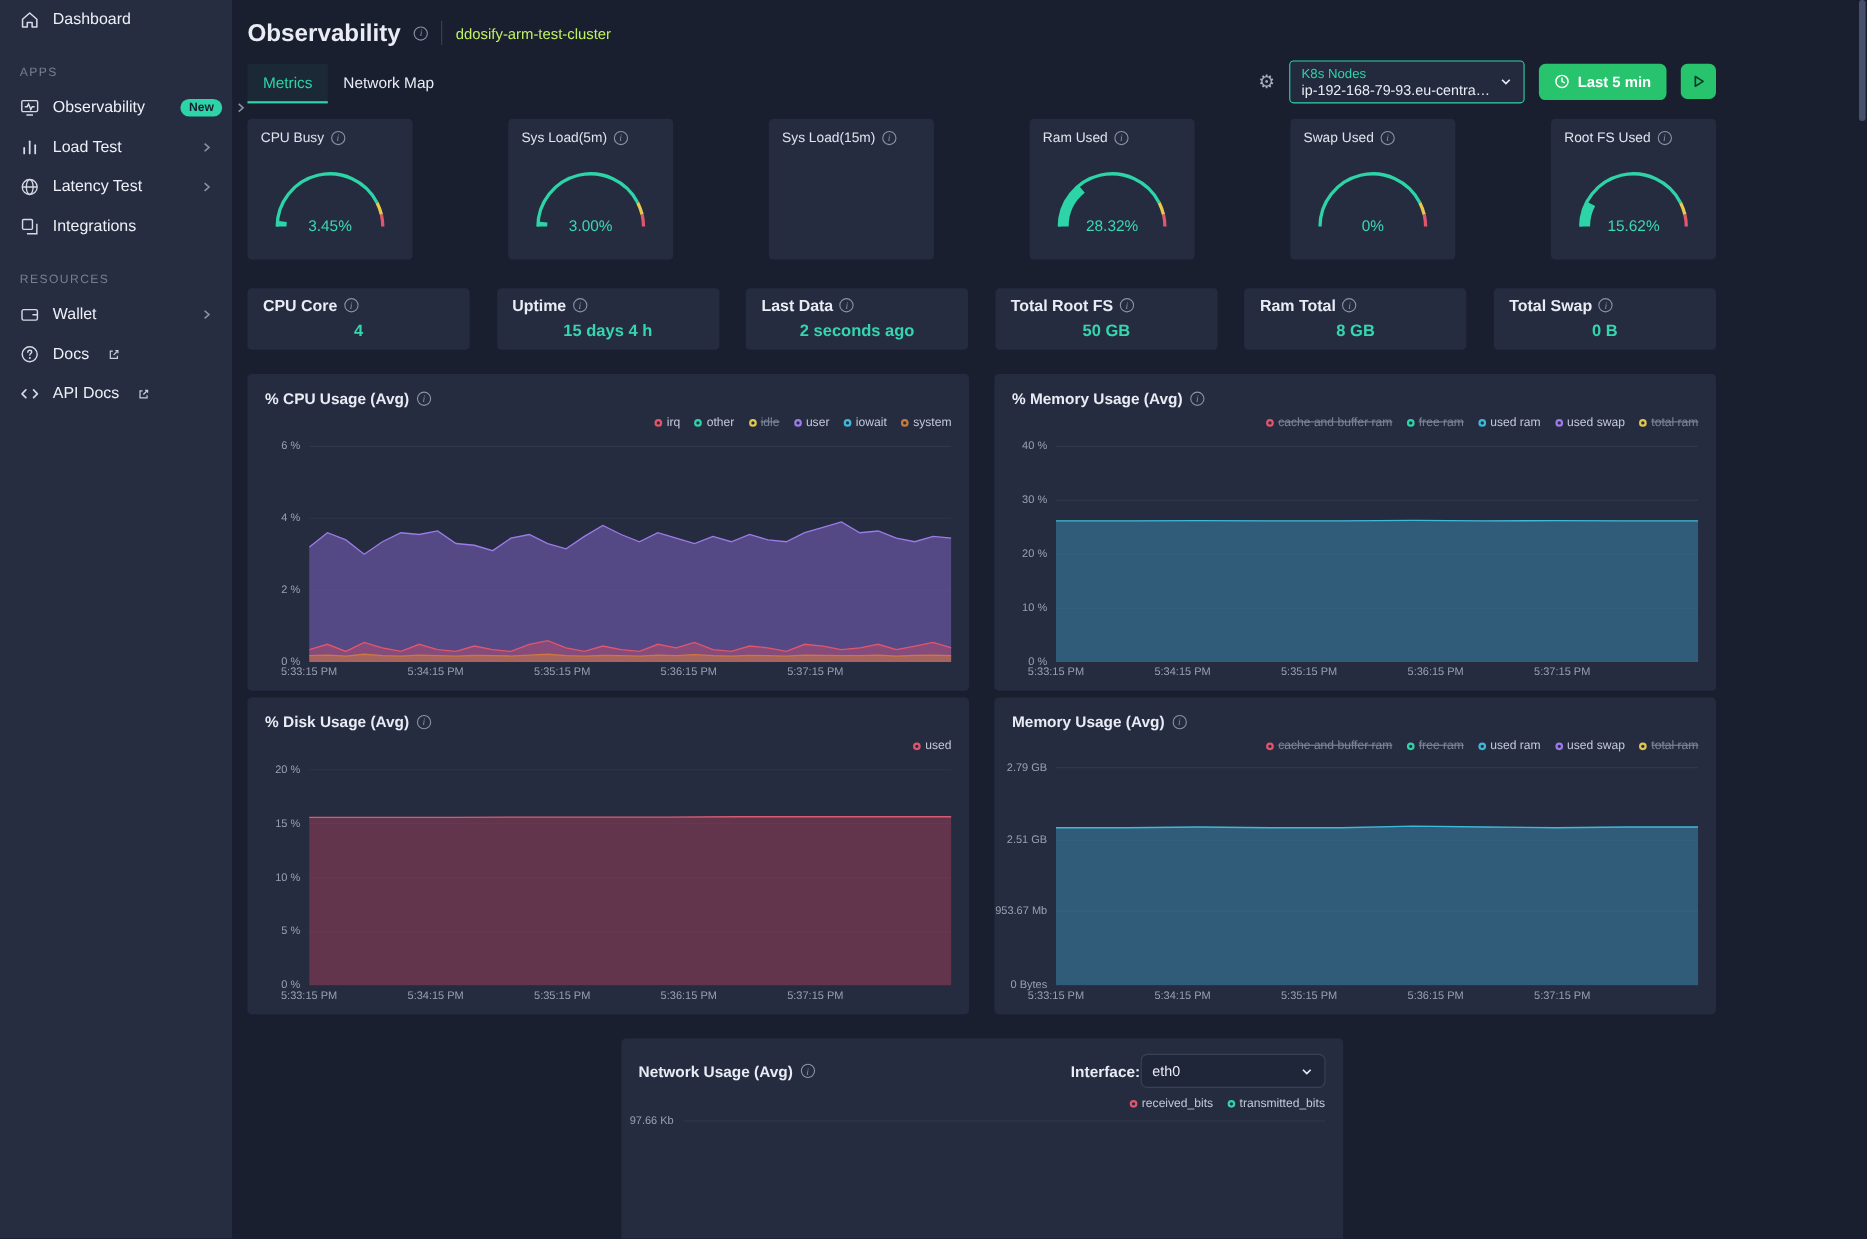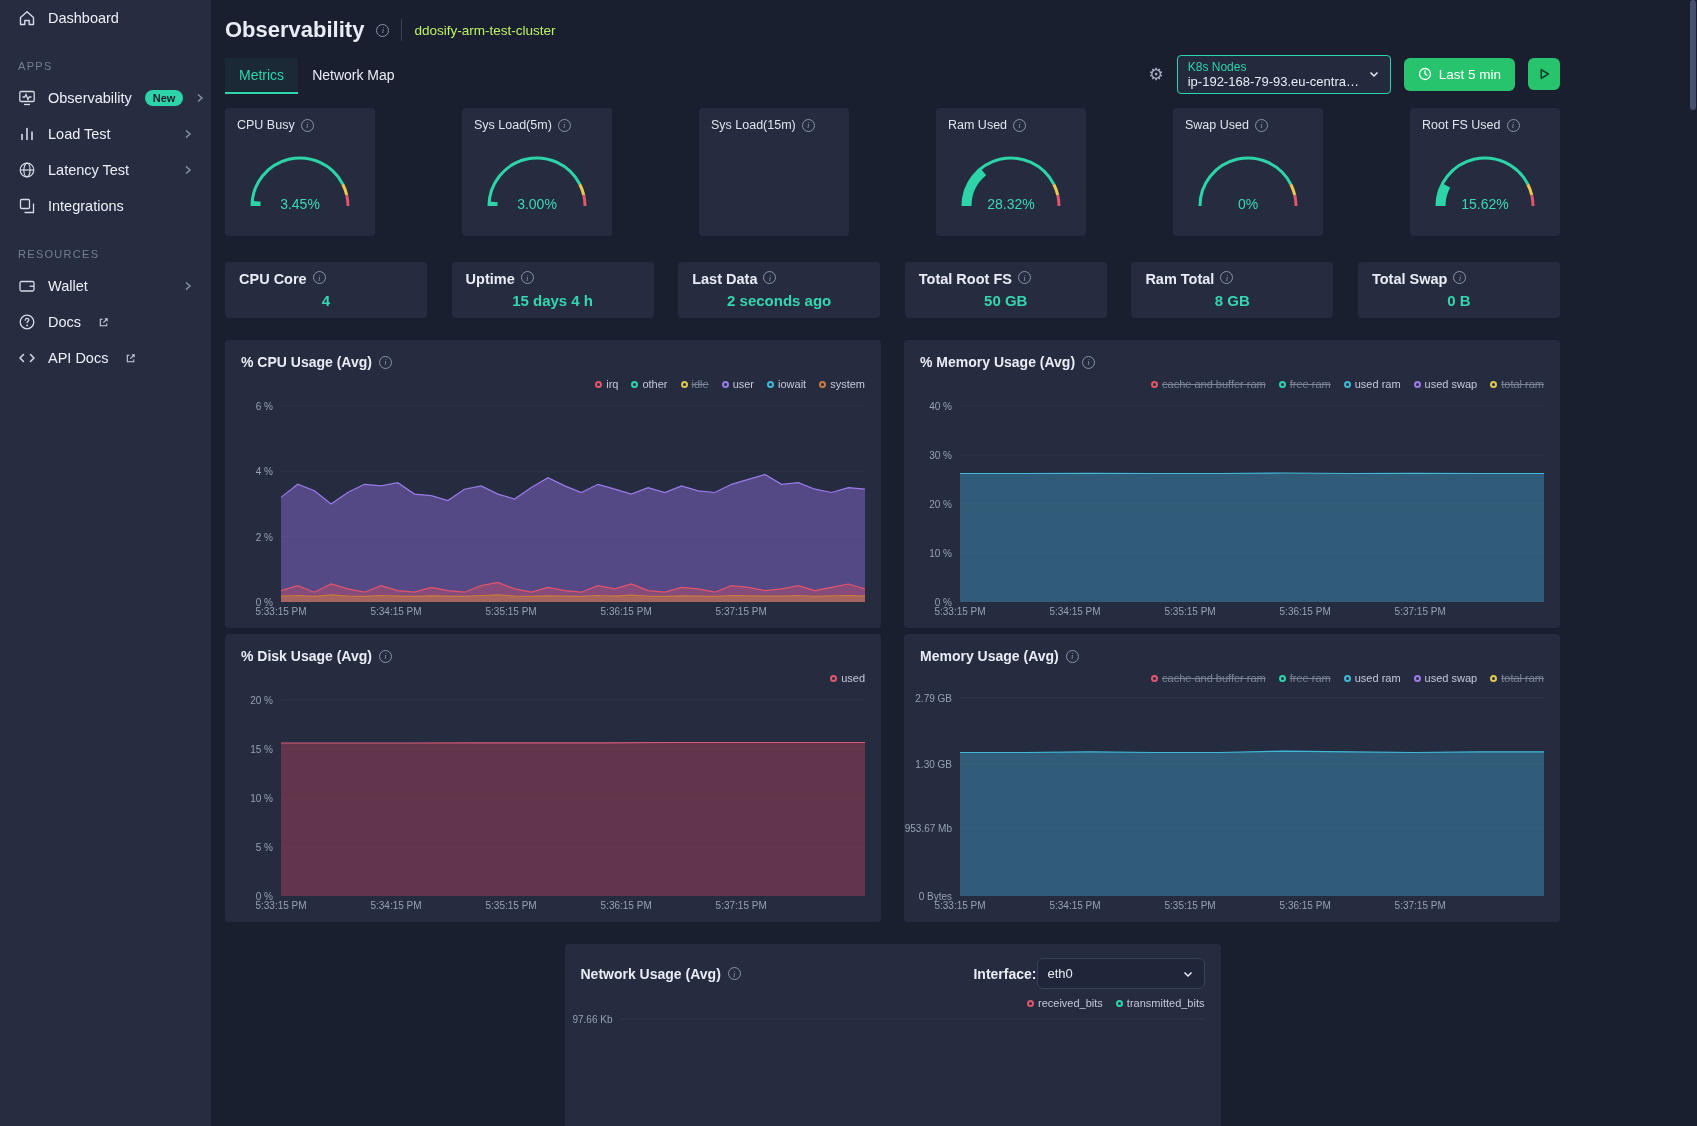--- a/index.html
+++ b/index.html
@@ -32,7 +32,7 @@
   .node-texts{flex:1;min-width:0}
   .node-label{color:#2DD4A7;font-size:12px}
   .node-value{color:#E9ECF4;font-size:13px;white-space:nowrap;overflow:hidden;text-overflow:ellipsis}
-  .time-btn{display:flex;align-items:center;gap:7px;background:#27C46D;color:#fff;font-weight:normal;font-size:13.5px;padding:9px 14px;border-radius:6px;cursor:pointer}
+  .time-btn{display:flex;align-items:center;gap:7px;background:#27C46D;color:#fff;font-weight:bold;font-size:13.5px;padding:9px 14px;border-radius:6px;cursor:pointer}
   .play-btn{width:32px;height:32px;border-radius:6px;background:#27C46D;display:flex;align-items:center;justify-content:center;cursor:pointer}
 
   

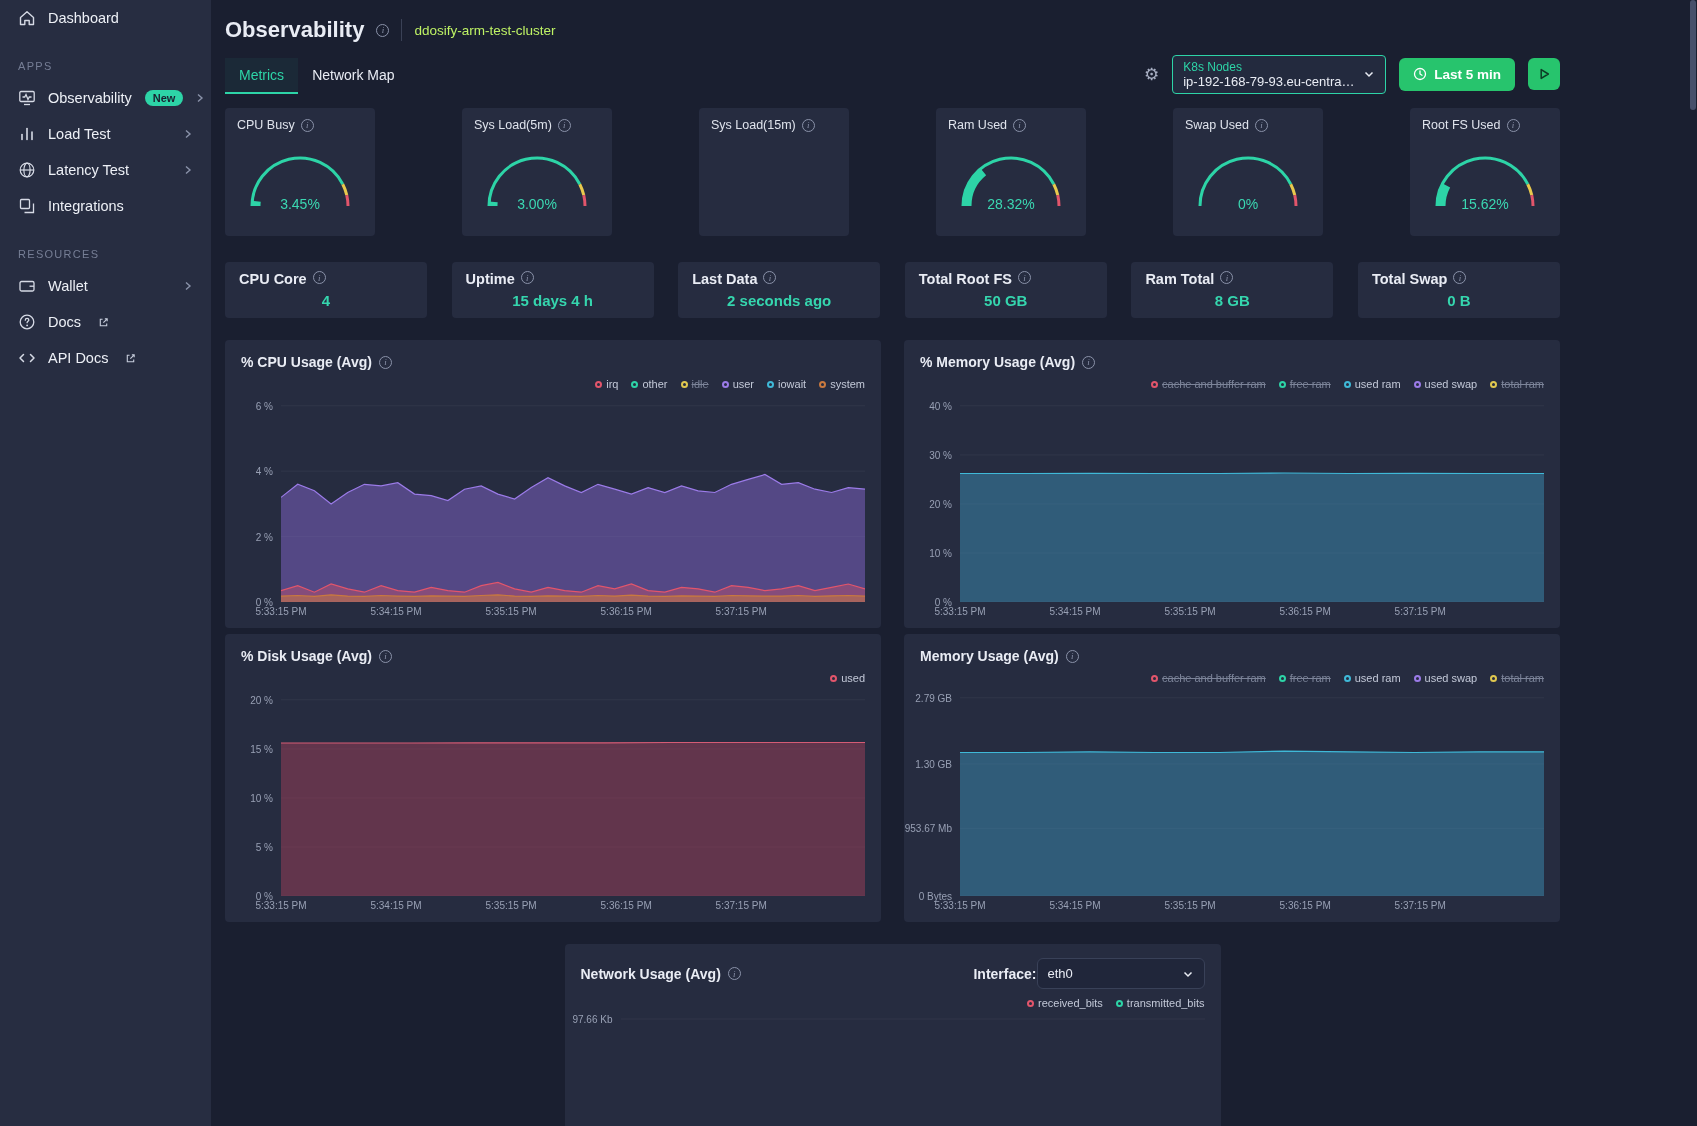--- a/index.html
+++ b/index.html
@@ -12,7 +12,7 @@
   .nav-icon{width:18px;height:18px;color:#D6DAE5;display:flex;align-items:center;justify-content:center;flex:none}
   .nav-label{flex:none}
   .nav-section{font-size:11px;letter-spacing:1.3px;color:#767E95;margin:24px 18px 8px;font-weight:normal}
-  .badge{background:#2DD4A7;color:#1A1F30;font-size:11px;font-weight:bold;padding:2px 8px;border-radius:9px;margin-left:1px}
+  .badge{background:#2DD4A7;color:#1A1F30;font-size:11px;font-weight:bold;padding:2px 8px;border-radius:9px;margin-left:20px}
   .chev{margin-left:auto;color:#8A92A9;display:flex}
   .ext{margin-left:5px;display:flex;color:#C8CEDD}
 

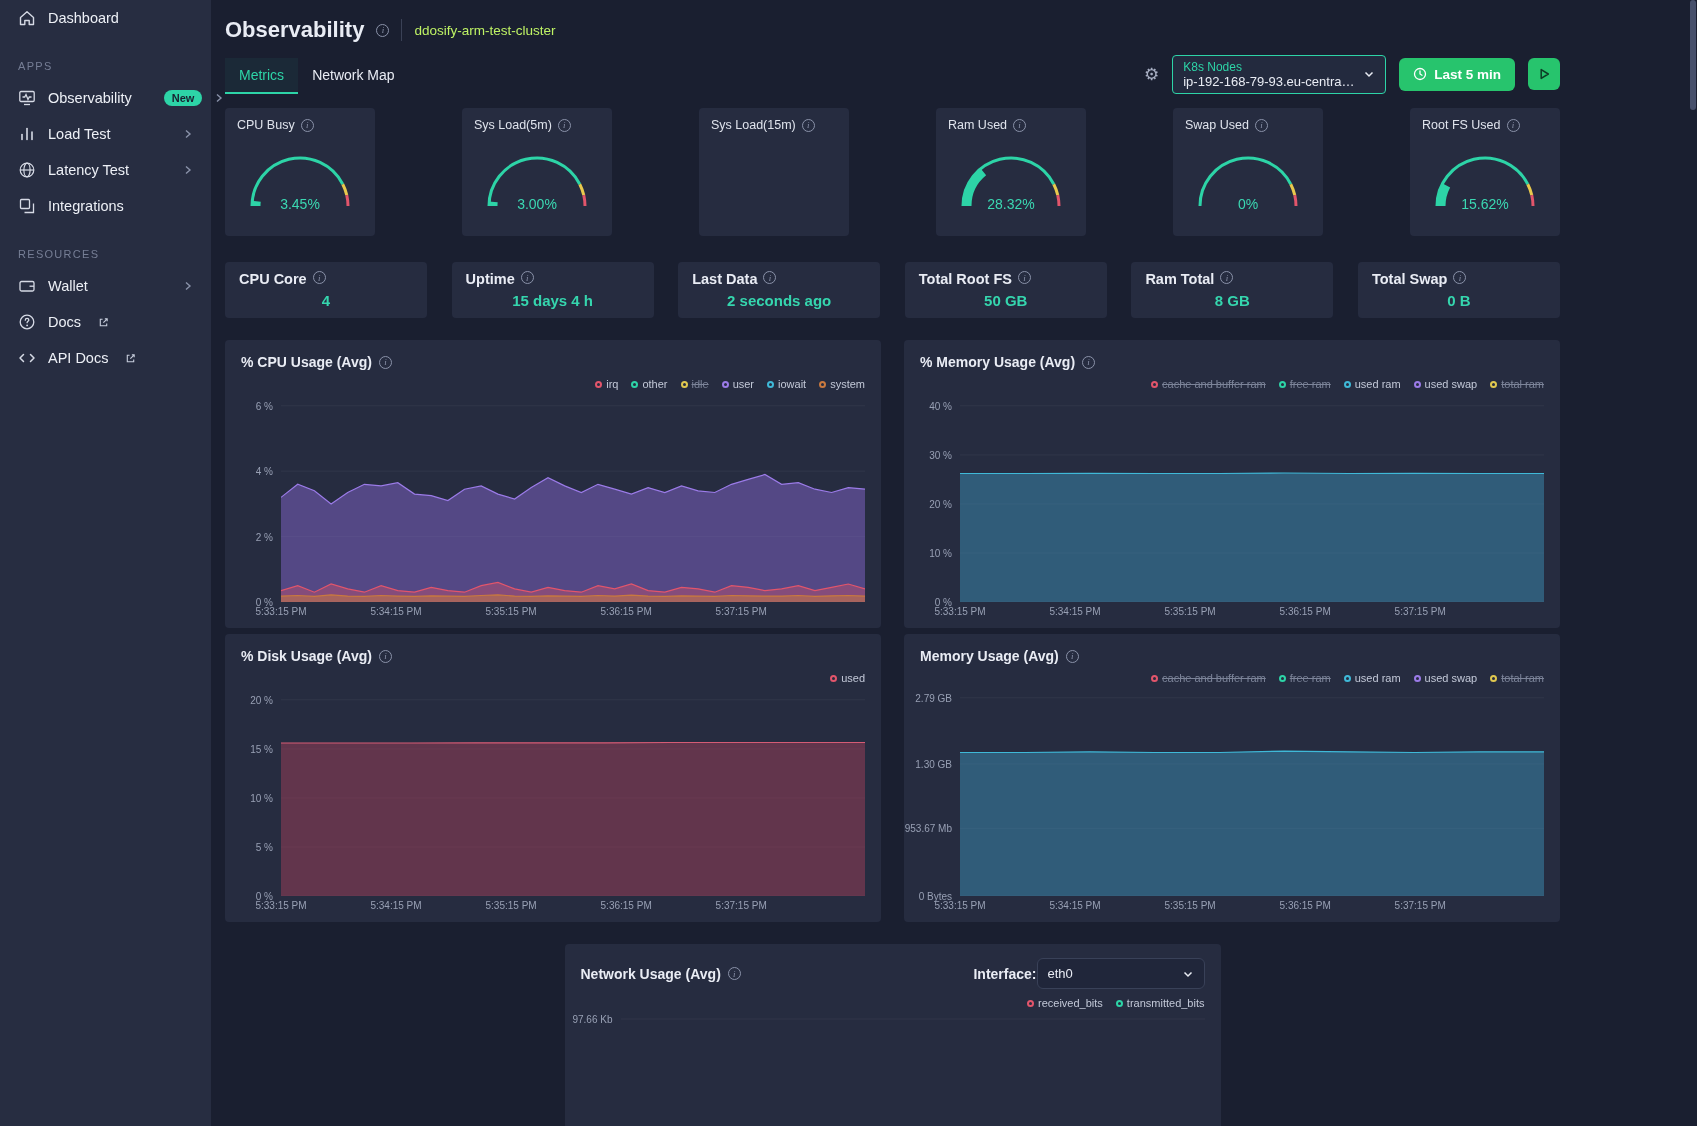--- a/index.html
+++ b/index.html
@@ -501,7 +501,7 @@
           <div class="ybar">
             <span class="ylab" style="top: 100%;">0 Bytes</span>
             <span class="ylab" style="top: 67.1138%;">953.67 Mb</span>
-            <span class="ylab" style="top: 35.8621%;">1.30 GB</span>
+            <span class="ylab" style="top: 35.8621%;">2.51 GB</span>
             <span class="ylab" style="top: 3.7931%;">2.79 GB</span>
           </div>
           <div class="plot">

